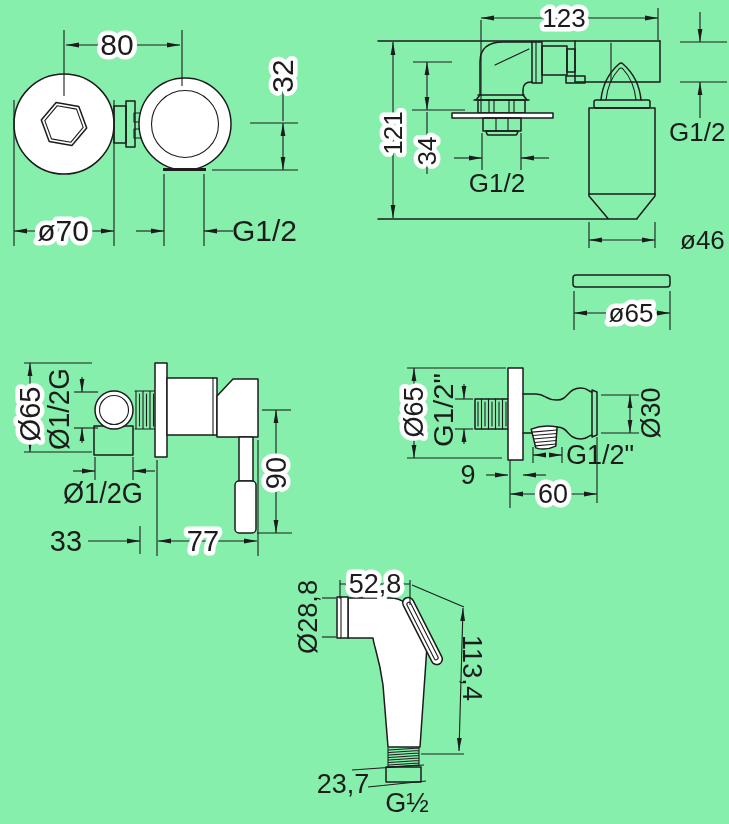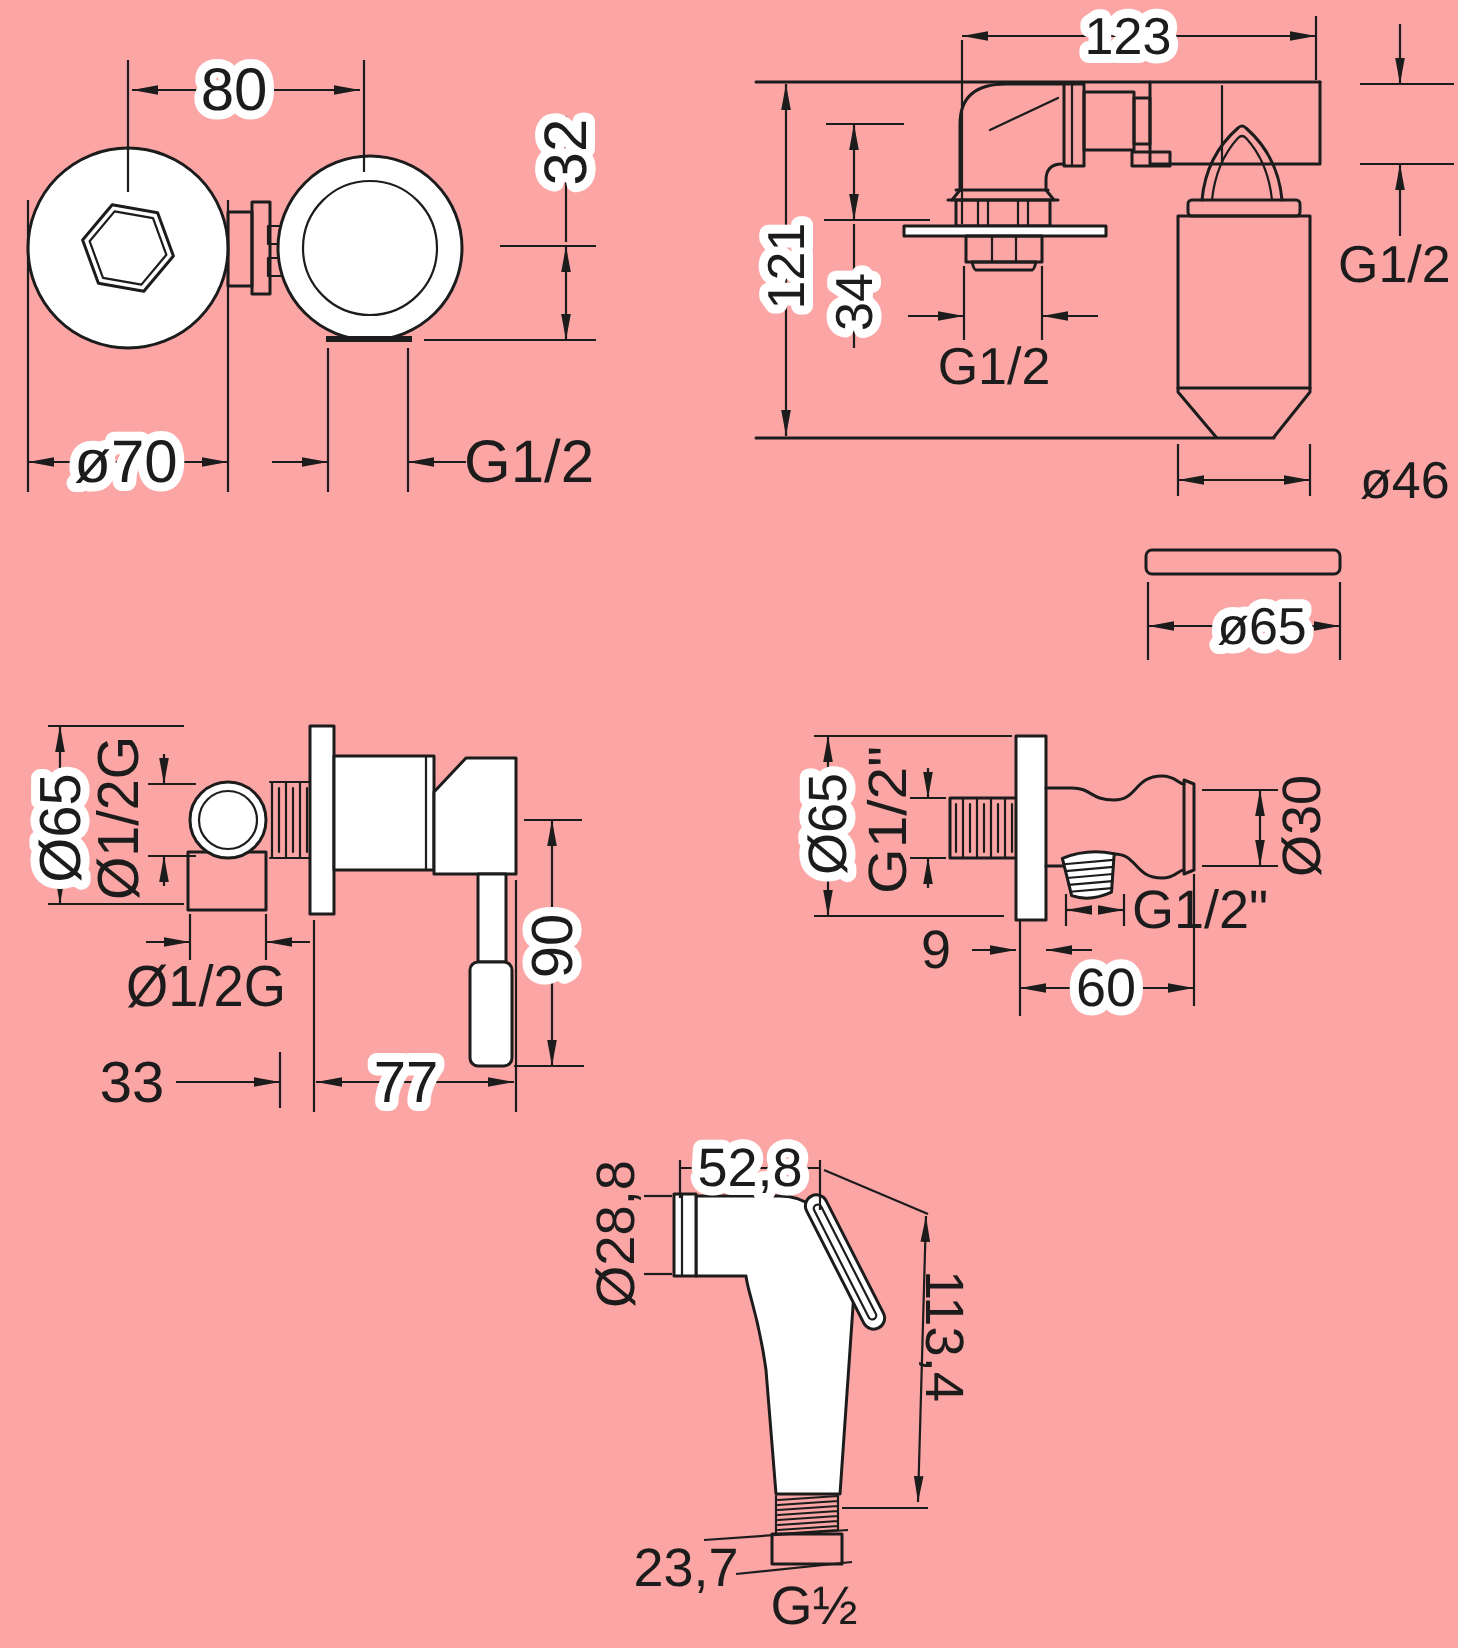--- a/index.html
+++ b/index.html
@@ -3,7 +3,7 @@
 <meta charset="utf-8">
 <style>
   html,body{margin:0;padding:0;background:#ffffff;}
-  .canvas{position:relative;width:729px;height:824px;background:#fca5a5;overflow:hidden;}
+  .canvas{position:relative;width:729px;height:824px;background:#86efac;overflow:hidden;}
   svg{display:block;}
   .o{fill:none;stroke:#1c1c1c;stroke-width:1.5;stroke-linejoin:round;stroke-linecap:round;}
   .o2{fill:none;stroke:#1c1c1c;stroke-width:1.1;stroke-linejoin:round;stroke-linecap:round;}

